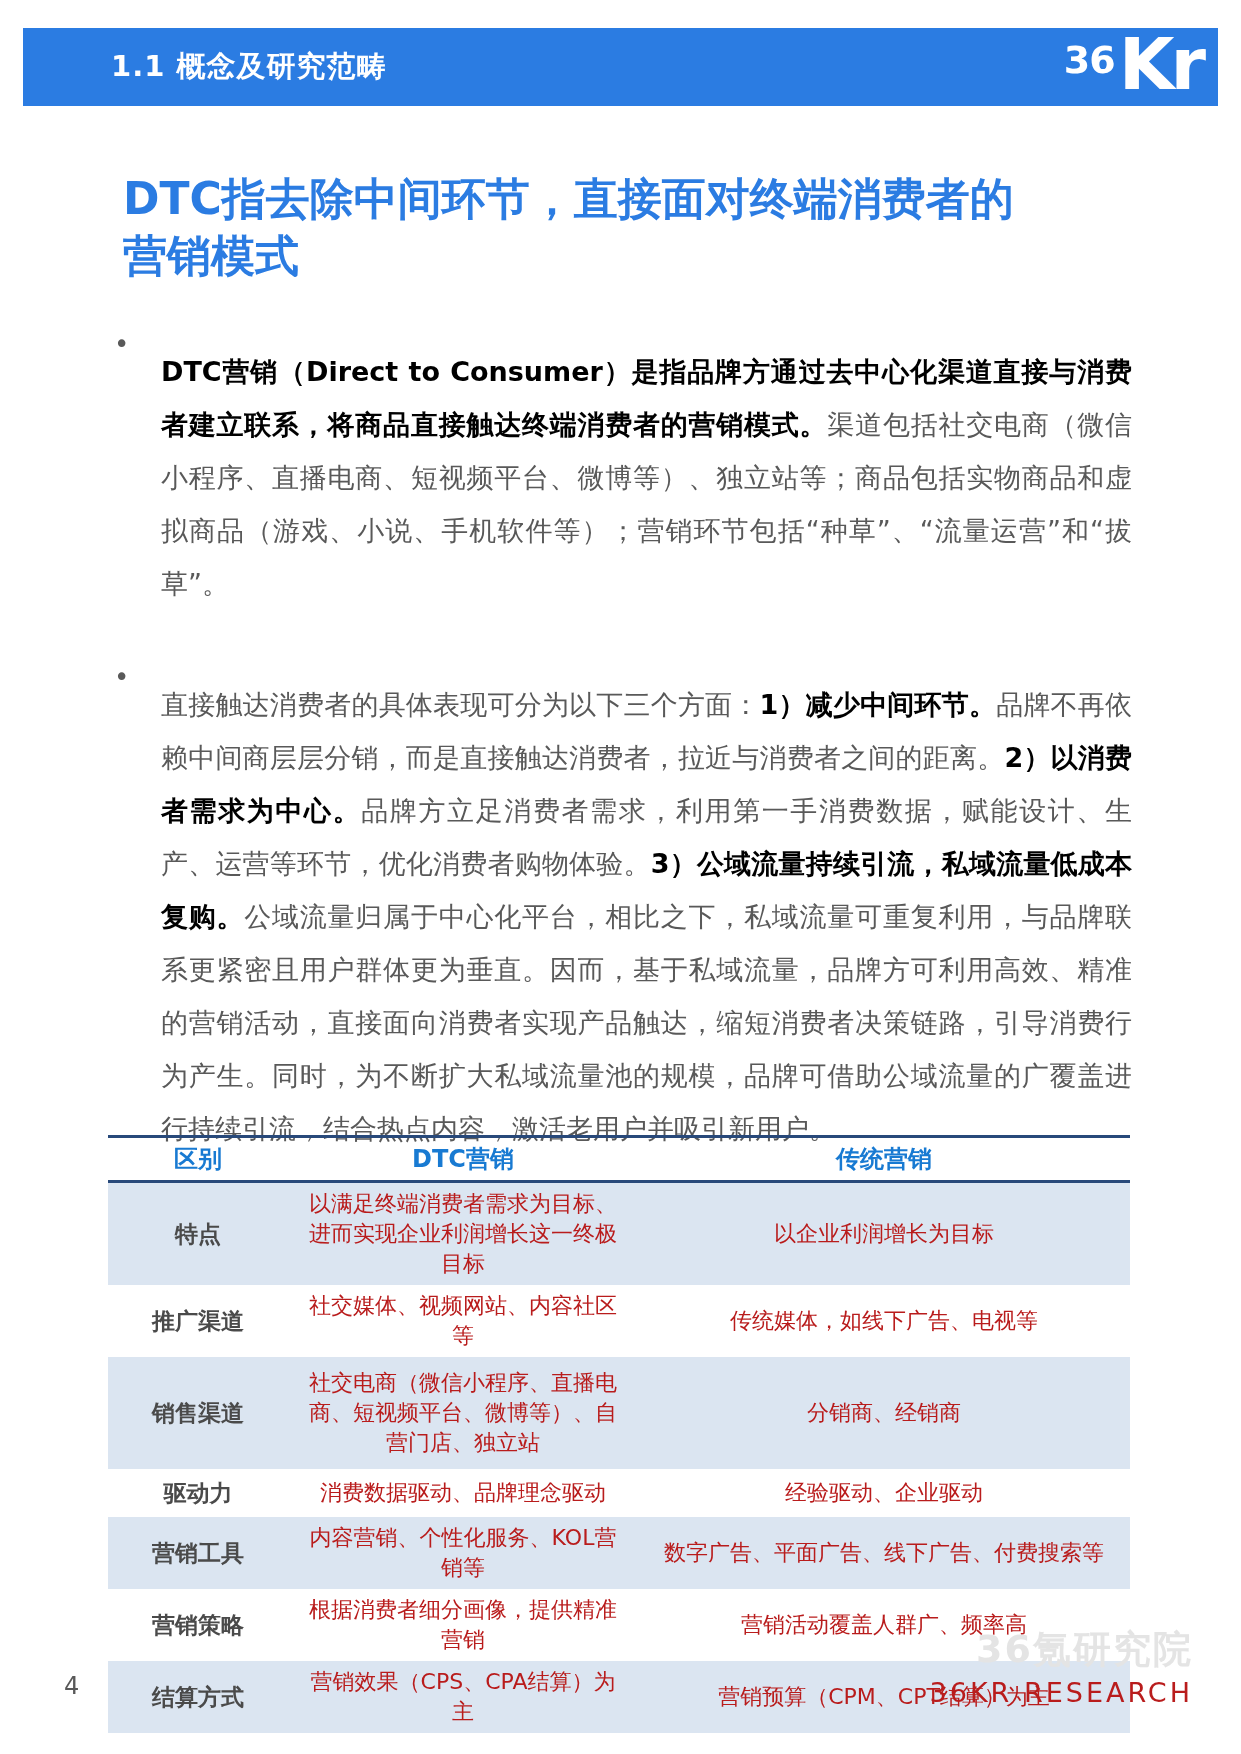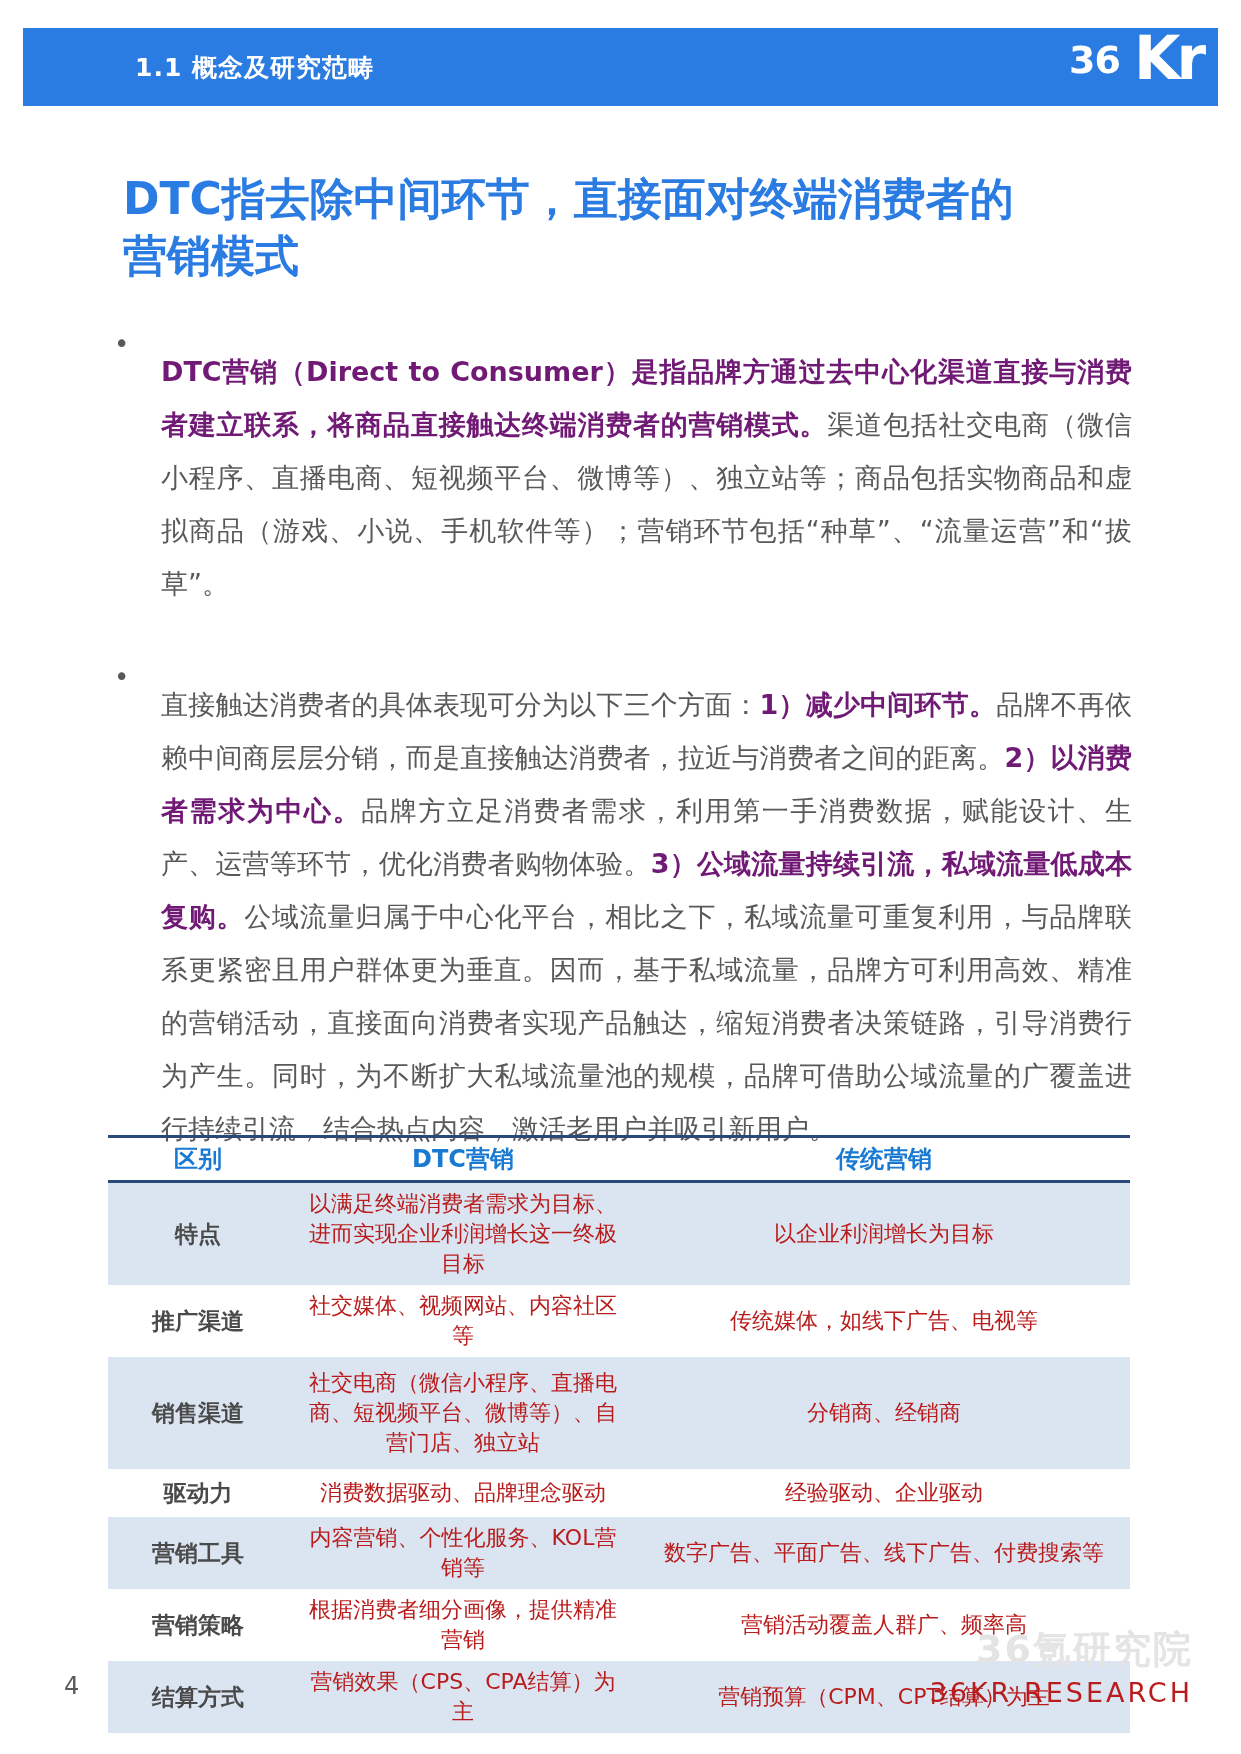--- a/index.html
+++ b/index.html
@@ -9,7 +9,7 @@
   
   .topbar{position:absolute;left:23px;top:28px;width:1195px;height:78px;background:#2b7ce2;
           display:flex;align-items:center;}
-  .topbar .section{color:#ffffff;font-size:25px;font-weight:bold;margin-left:112px;letter-spacing:1px;}
+  .topbar .section{color:#ffffff;font-size:29px;font-weight:bold;margin-left:88px;letter-spacing:1px;}
   .logo{position:absolute;right:16px;top:2px;display:flex;align-items:flex-start;color:#ffffff;}
   .logo .n36{font-size:38px;font-weight:800;margin-top:8px;letter-spacing:-1px;}
   .logo .kr{font-size:60px;font-weight:800;line-height:0.95;margin-left:14px;letter-spacing:-4px;}

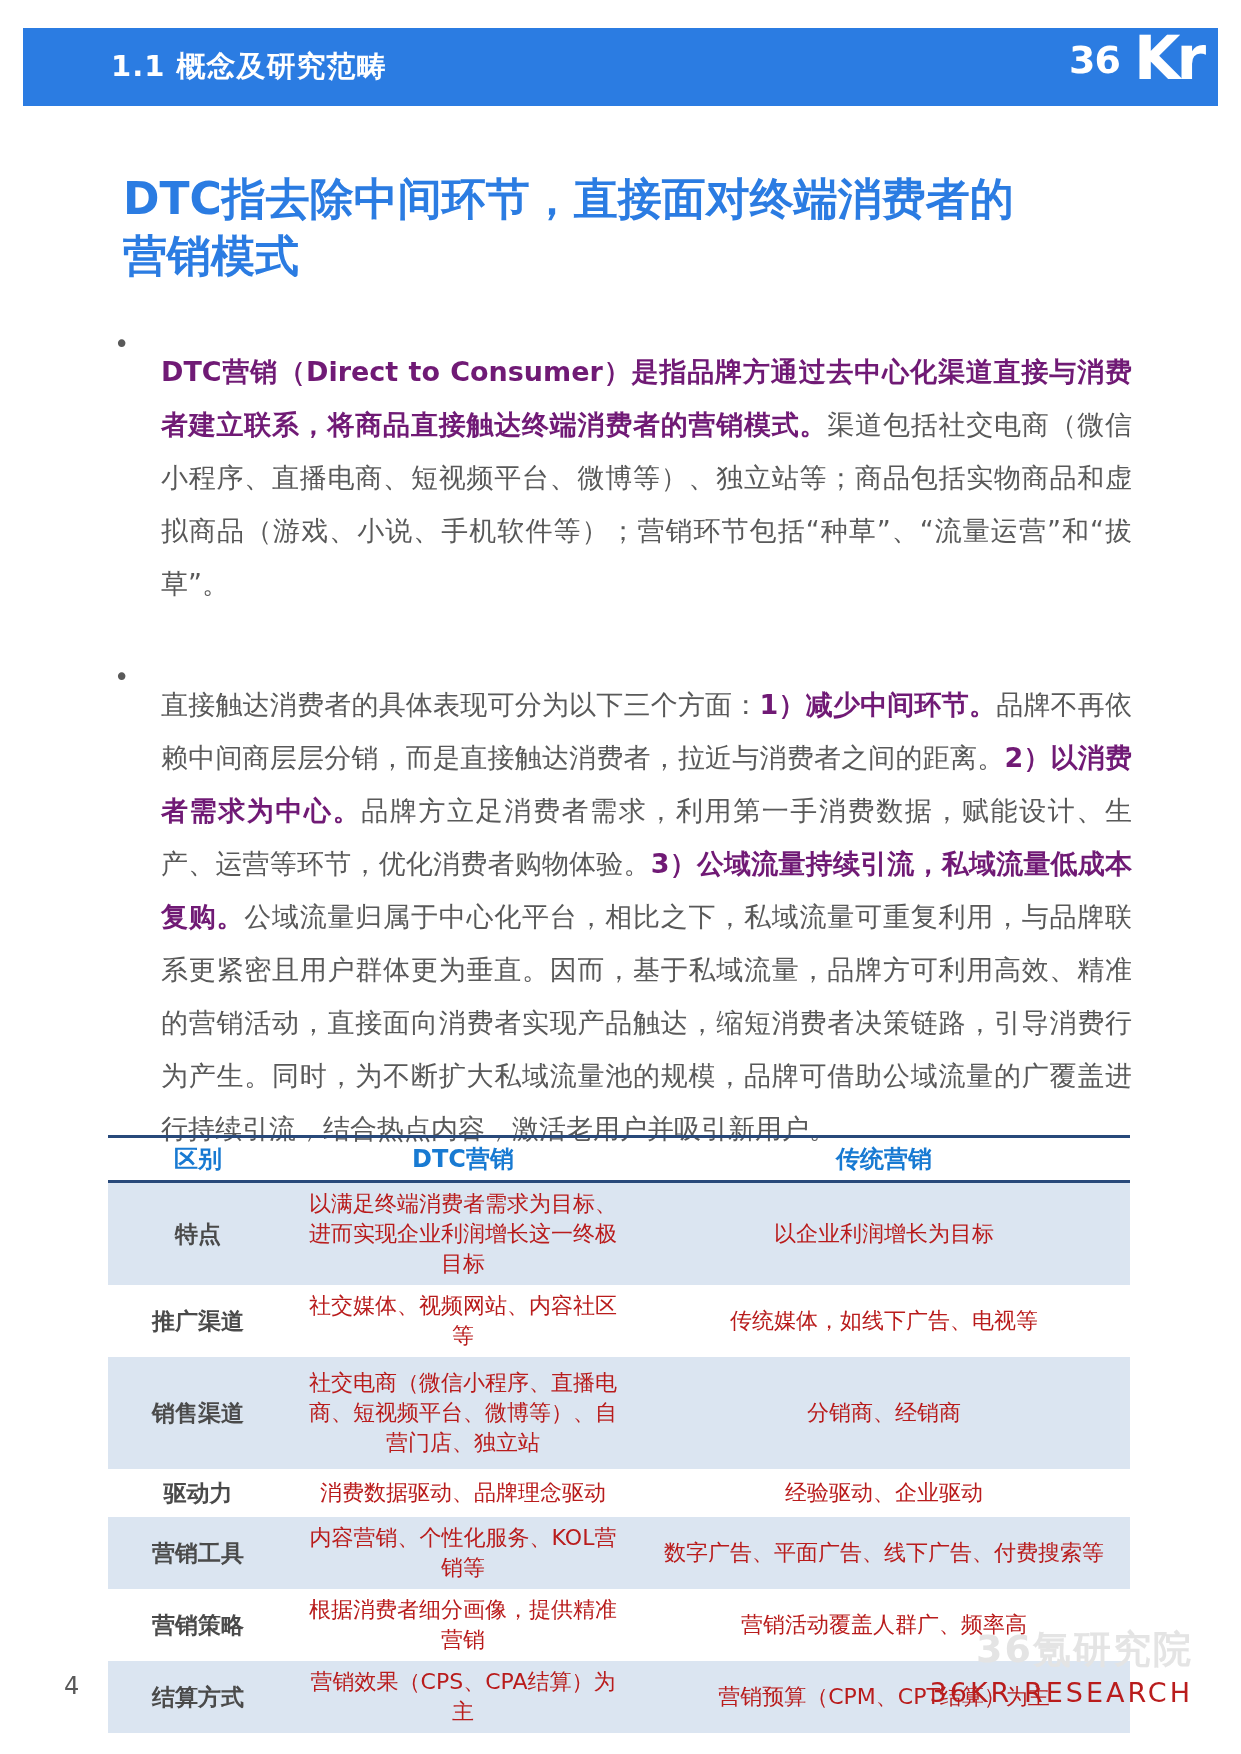--- a/index.html
+++ b/index.html
@@ -12,7 +12,7 @@
   .topbar .section{color:#ffffff;font-size:29px;font-weight:bold;margin-left:88px;letter-spacing:1px;}
   .logo{position:absolute;right:16px;top:2px;display:flex;align-items:flex-start;color:#ffffff;}
   .logo .n36{font-size:38px;font-weight:800;margin-top:8px;letter-spacing:-1px;}
-  .logo .kr{font-size:60px;font-weight:800;line-height:0.95;margin-left:14px;letter-spacing:-4px;}
+  .logo .kr{font-size:72px;font-weight:800;line-height:0.95;margin-left:4px;letter-spacing:-4px;}
 
   
   .title{position:absolute;left:123px;top:170px;width:980px;color:#2b7ce2;

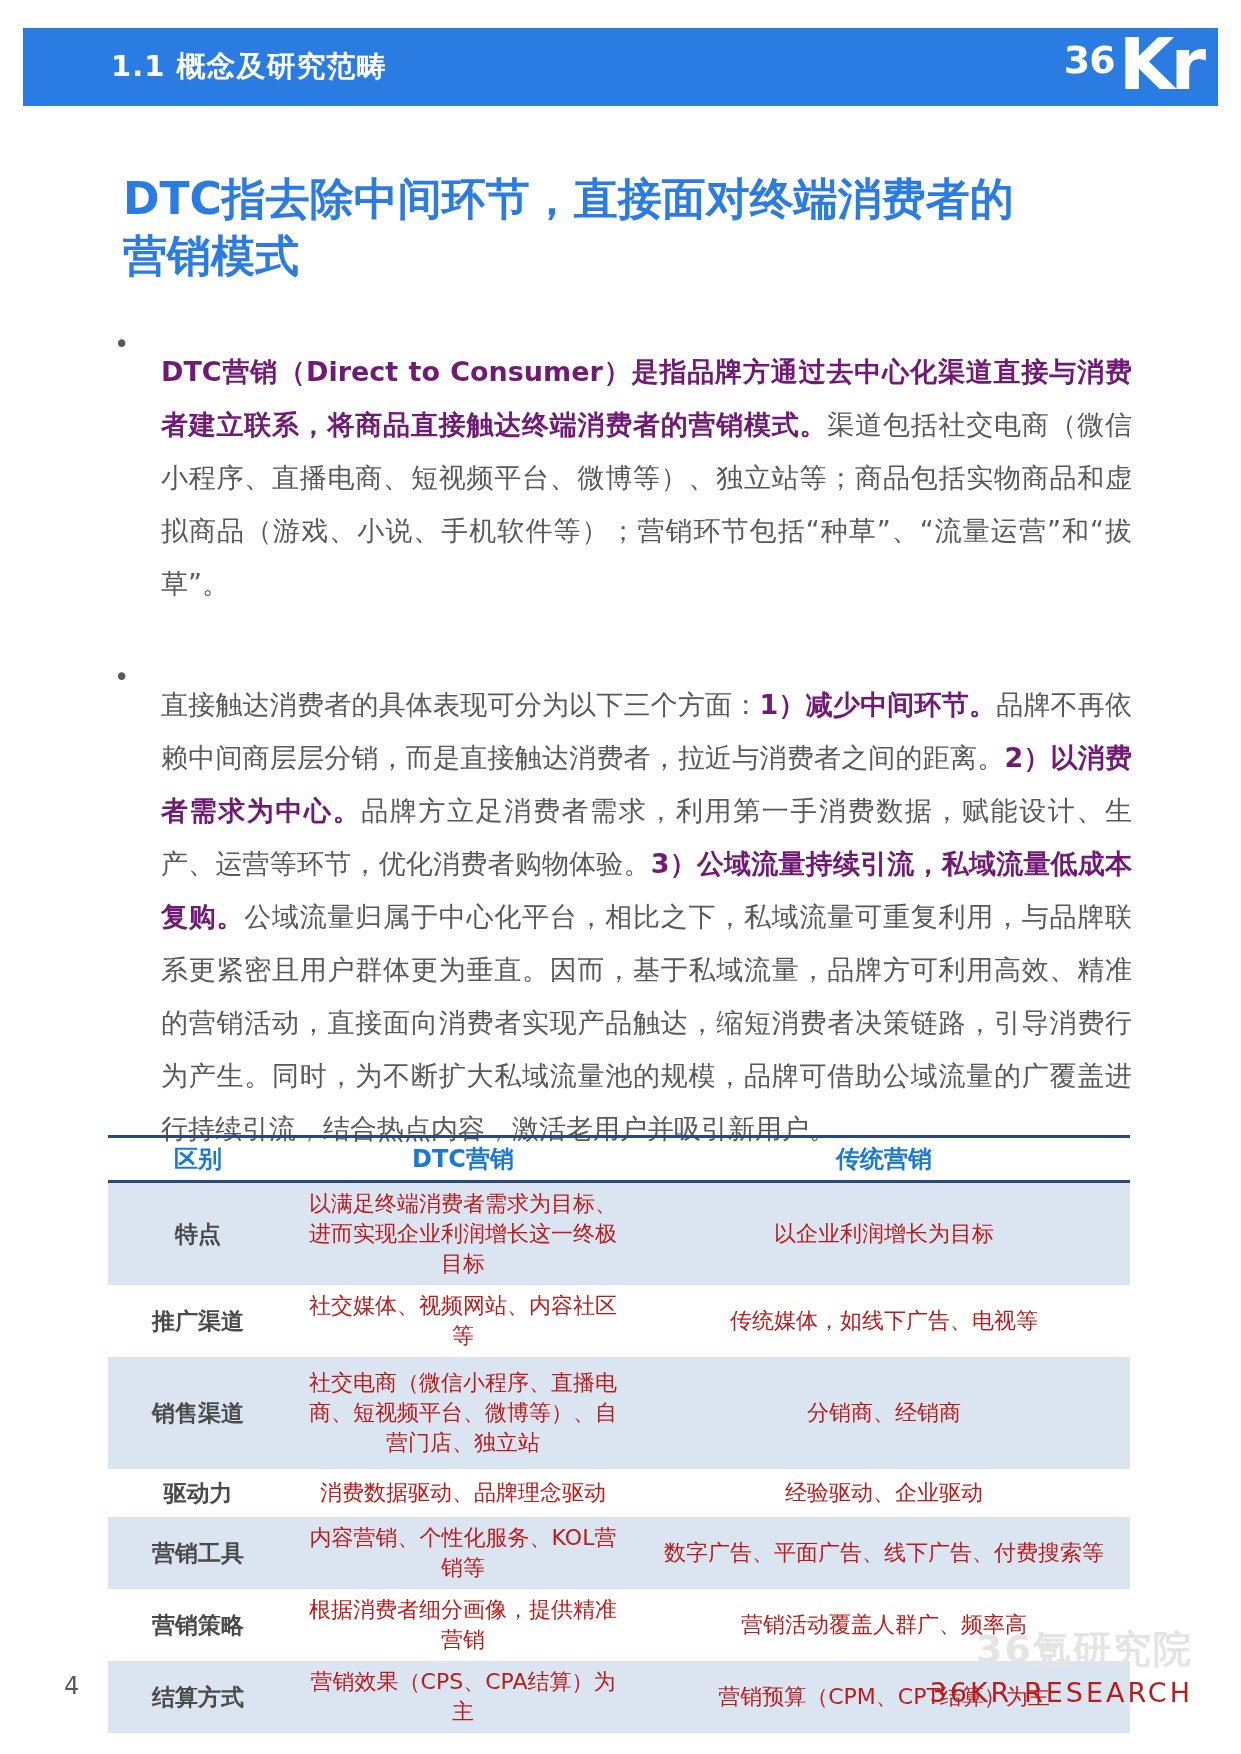--- a/index.html
+++ b/index.html
@@ -24,7 +24,7 @@
   .bullet + .bullet{margin-top:14px;}
   .bullet .marker{flex:none;width:47px;padding-left:6px;color:#595959;font-size:26px;line-height:53px;}
   .bullet .text{flex:1;font-size:27px;color:#595959;line-height:53px;text-align:justify;}
-  .bullet .text .b{font-weight:bold;color:#701a75;}
+  .bullet .text .b{font-weight:bold;color:#000000;}
 
   
   .table-wrap{position:absolute;left:108px;top:1135px;width:1022px;}

